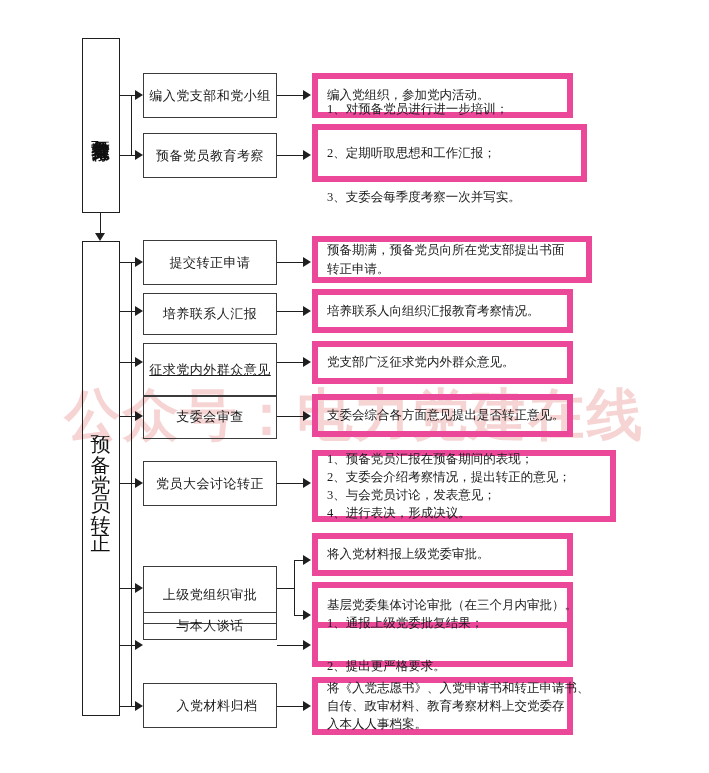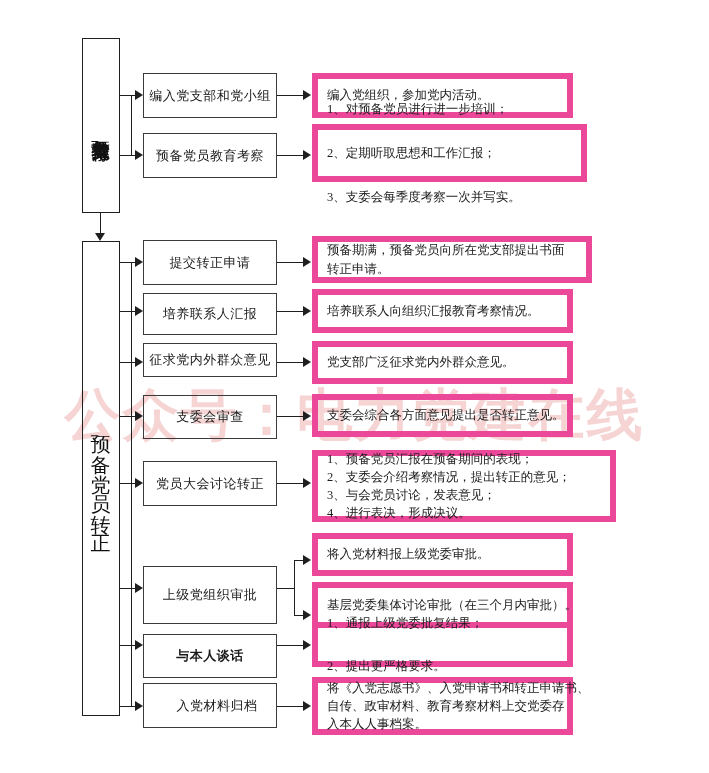--- a/index.html
+++ b/index.html
@@ -195,7 +195,7 @@
   <div class="hline" style="left:120px; top:362px; width:12px;"></div>
   <div class="hline" style="left:131px; top:362px; width:6px;"></div>
   <div class="arrow-r" style="left:135px; top:357px;"></div>
-  <div class="step" style="left:143px; top:343px; width:134px; height:34px;">征求党内外群众意见</div>
+  <div class="step" style="left:143px; top:343px; width:134px; height:54px;text-decoration:underline;">征求党内外群众意见</div>
   <div class="hline" style="left:277px; top:362px; width:28px;"></div>
   <div class="arrow-r" style="left:303px; top:357px;"></div>
   <div class="desc" style="left:312px; top:341px; width:261px; height:43px;">

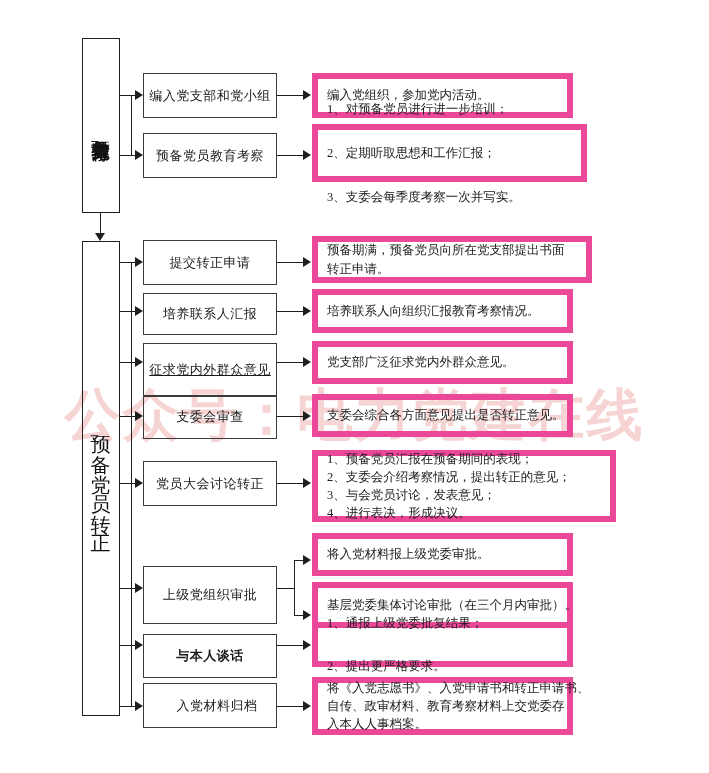--- a/index.html
+++ b/index.html
@@ -246,7 +246,7 @@
   <div class="hline" style="left:120px; top:645px; width:12px;"></div>
   <div class="hline" style="left:131px; top:645px; width:6px;"></div>
   <div class="arrow-r" style="left:135px; top:640px;"></div>
-  <div class="step" style="left:143px; top:634px; width:134px; height:44px;font-weight:bold;">与本人谈话</div>
+  <div class="step" style="left:143px; top:612px; width:134px; height:28px;">与本人谈话</div>
   <div class="hline" style="left:277px; top:645px; width:28px;"></div>
   <div class="arrow-r" style="left:303px; top:640px;"></div>
   <div class="desc" style="left:312px; top:622px; width:261px; height:45px;gap:25px;">

